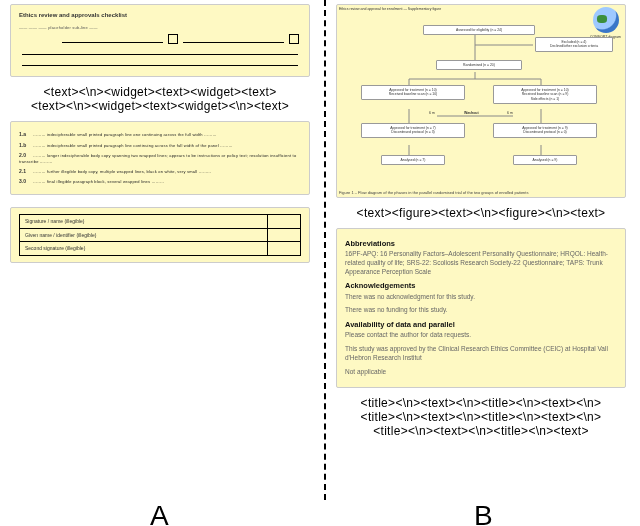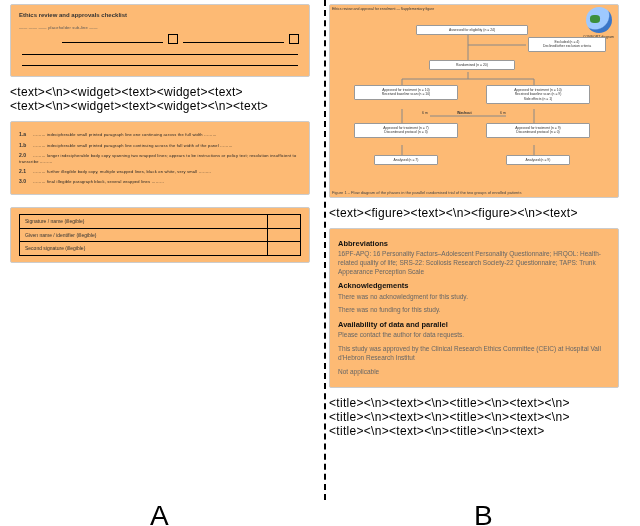--- a/index.html
+++ b/index.html
@@ -10,7 +10,7 @@
   .col.b{left:329px;width:290px}
   .panel{border:1px solid #ccc;border-radius:2px;background:#fdba74;padding:6px 8px;margin-bottom:12px;font-size:4.5px;line-height:1.35;color:#333}
   .panel .blur{color:#555;font-size:4px;letter-spacing:.2px}
-  .caption{font-size:12px;margin-top:-4px;margin-bottom:8px;letter-spacing:.3px}
+  .caption{text-align:center;font-size:12px;margin-top:-4px;margin-bottom:8px;letter-spacing:.3px}
   .biglabel{position:absolute;bottom:-6px;font-size:28px;font-weight:400}
   .biglabel.a{left:150px}
   .biglabel.b{left:474px}

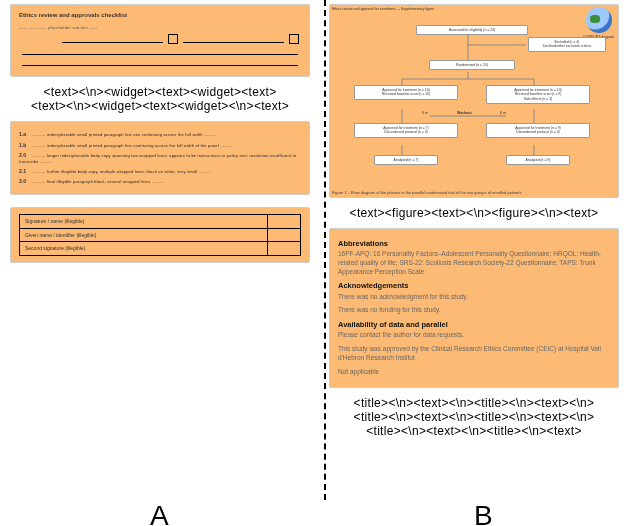--- a/index.html
+++ b/index.html
@@ -7,7 +7,7 @@
   .divider{position:absolute;left:324px;top:0;width:0;height:500px;border-left:2px dashed #000}
   .col{position:absolute;top:4px;bottom:26px}
   .col.a{left:10px;width:300px}
-  .col.b{left:329px;width:290px}
+  .col.b{left:336px;width:290px}
   .panel{border:1px solid #ccc;border-radius:2px;background:#fdba74;padding:6px 8px;margin-bottom:12px;font-size:4.5px;line-height:1.35;color:#333}
   .panel .blur{color:#555;font-size:4px;letter-spacing:.2px}
   .caption{text-align:center;font-size:12px;margin-top:-4px;margin-bottom:8px;letter-spacing:.3px}

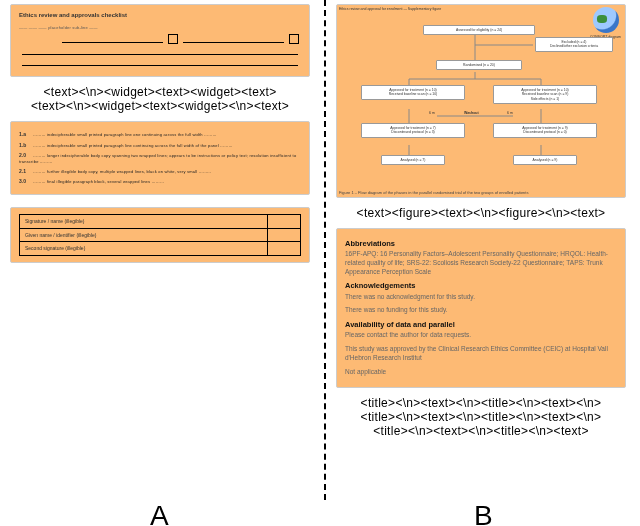--- a/index.html
+++ b/index.html
@@ -8,7 +8,7 @@
   .col{position:absolute;top:4px;bottom:26px}
   .col.a{left:10px;width:300px}
   .col.b{left:336px;width:290px}
-  .panel{border:1px solid #ccc;border-radius:2px;background:#fdba74;padding:6px 8px;margin-bottom:12px;font-size:4.5px;line-height:1.35;color:#333}
+  .panel{border:1px solid #ccc;border-radius:2px;background:#fef9c3;padding:6px 8px;margin-bottom:12px;font-size:4.5px;line-height:1.35;color:#333}
   .panel .blur{color:#555;font-size:4px;letter-spacing:.2px}
   .caption{text-align:center;font-size:12px;margin-top:-4px;margin-bottom:8px;letter-spacing:.3px}
   .biglabel{position:absolute;bottom:-6px;font-size:28px;font-weight:400}

